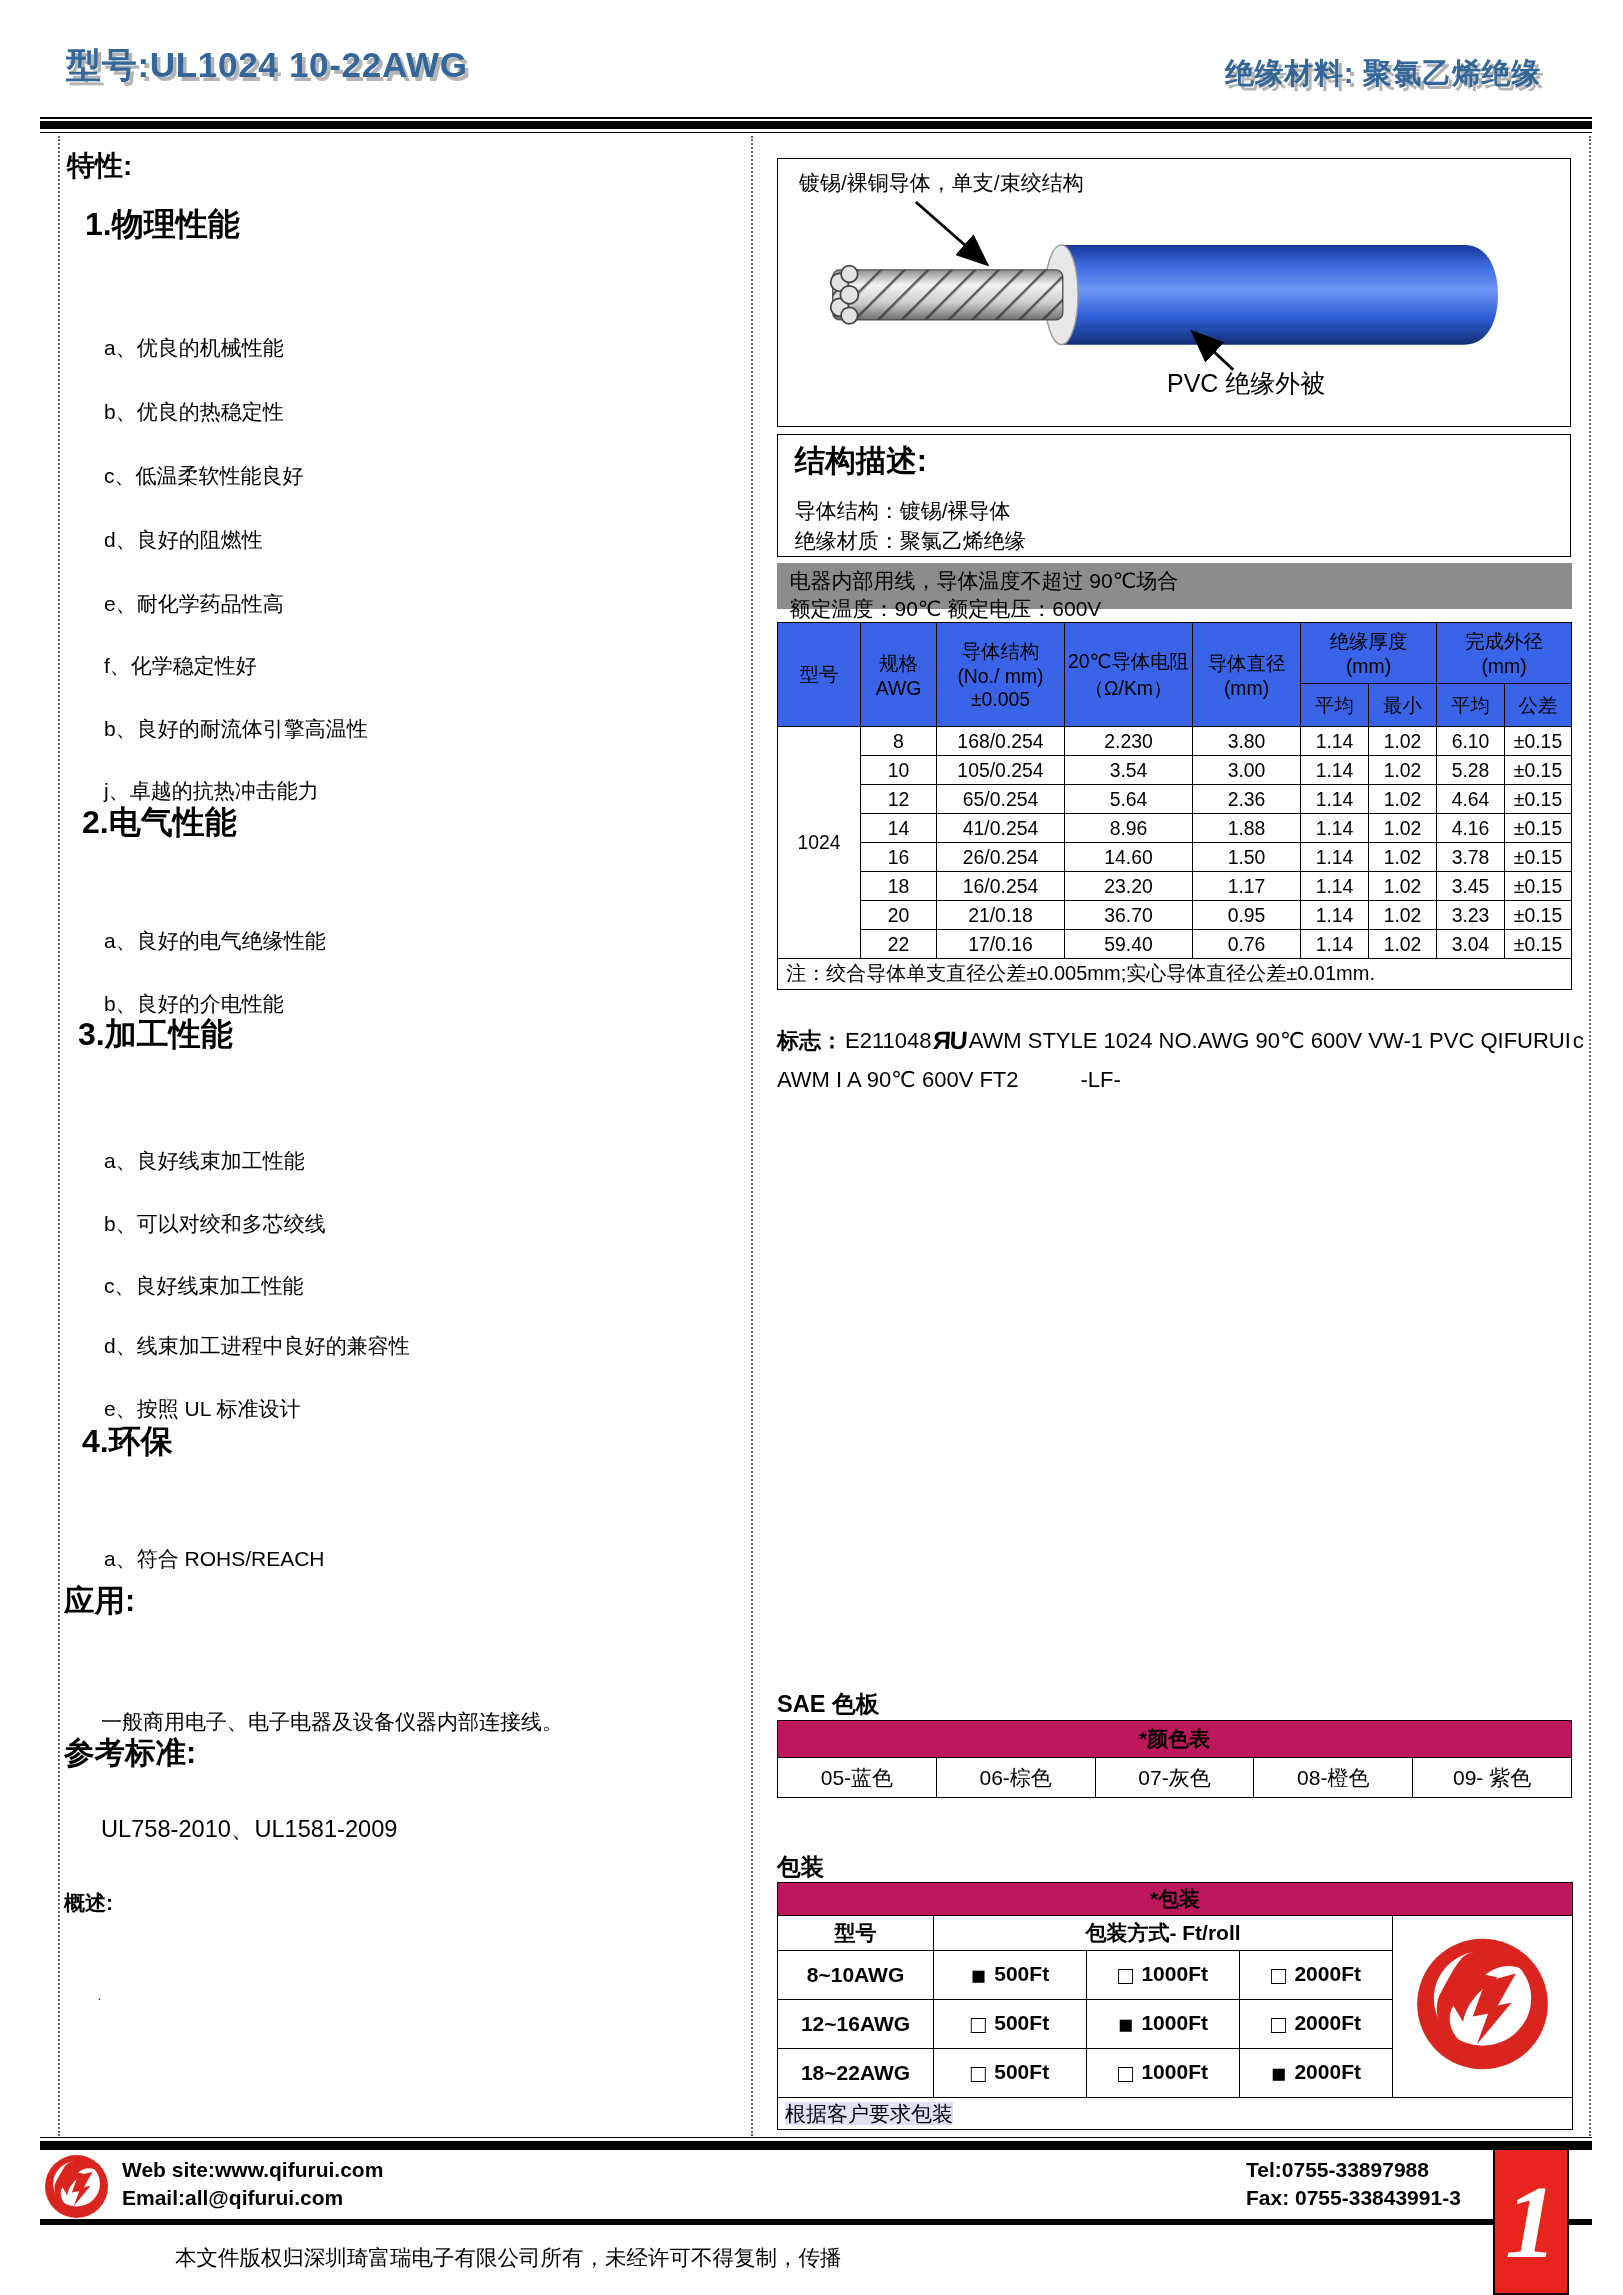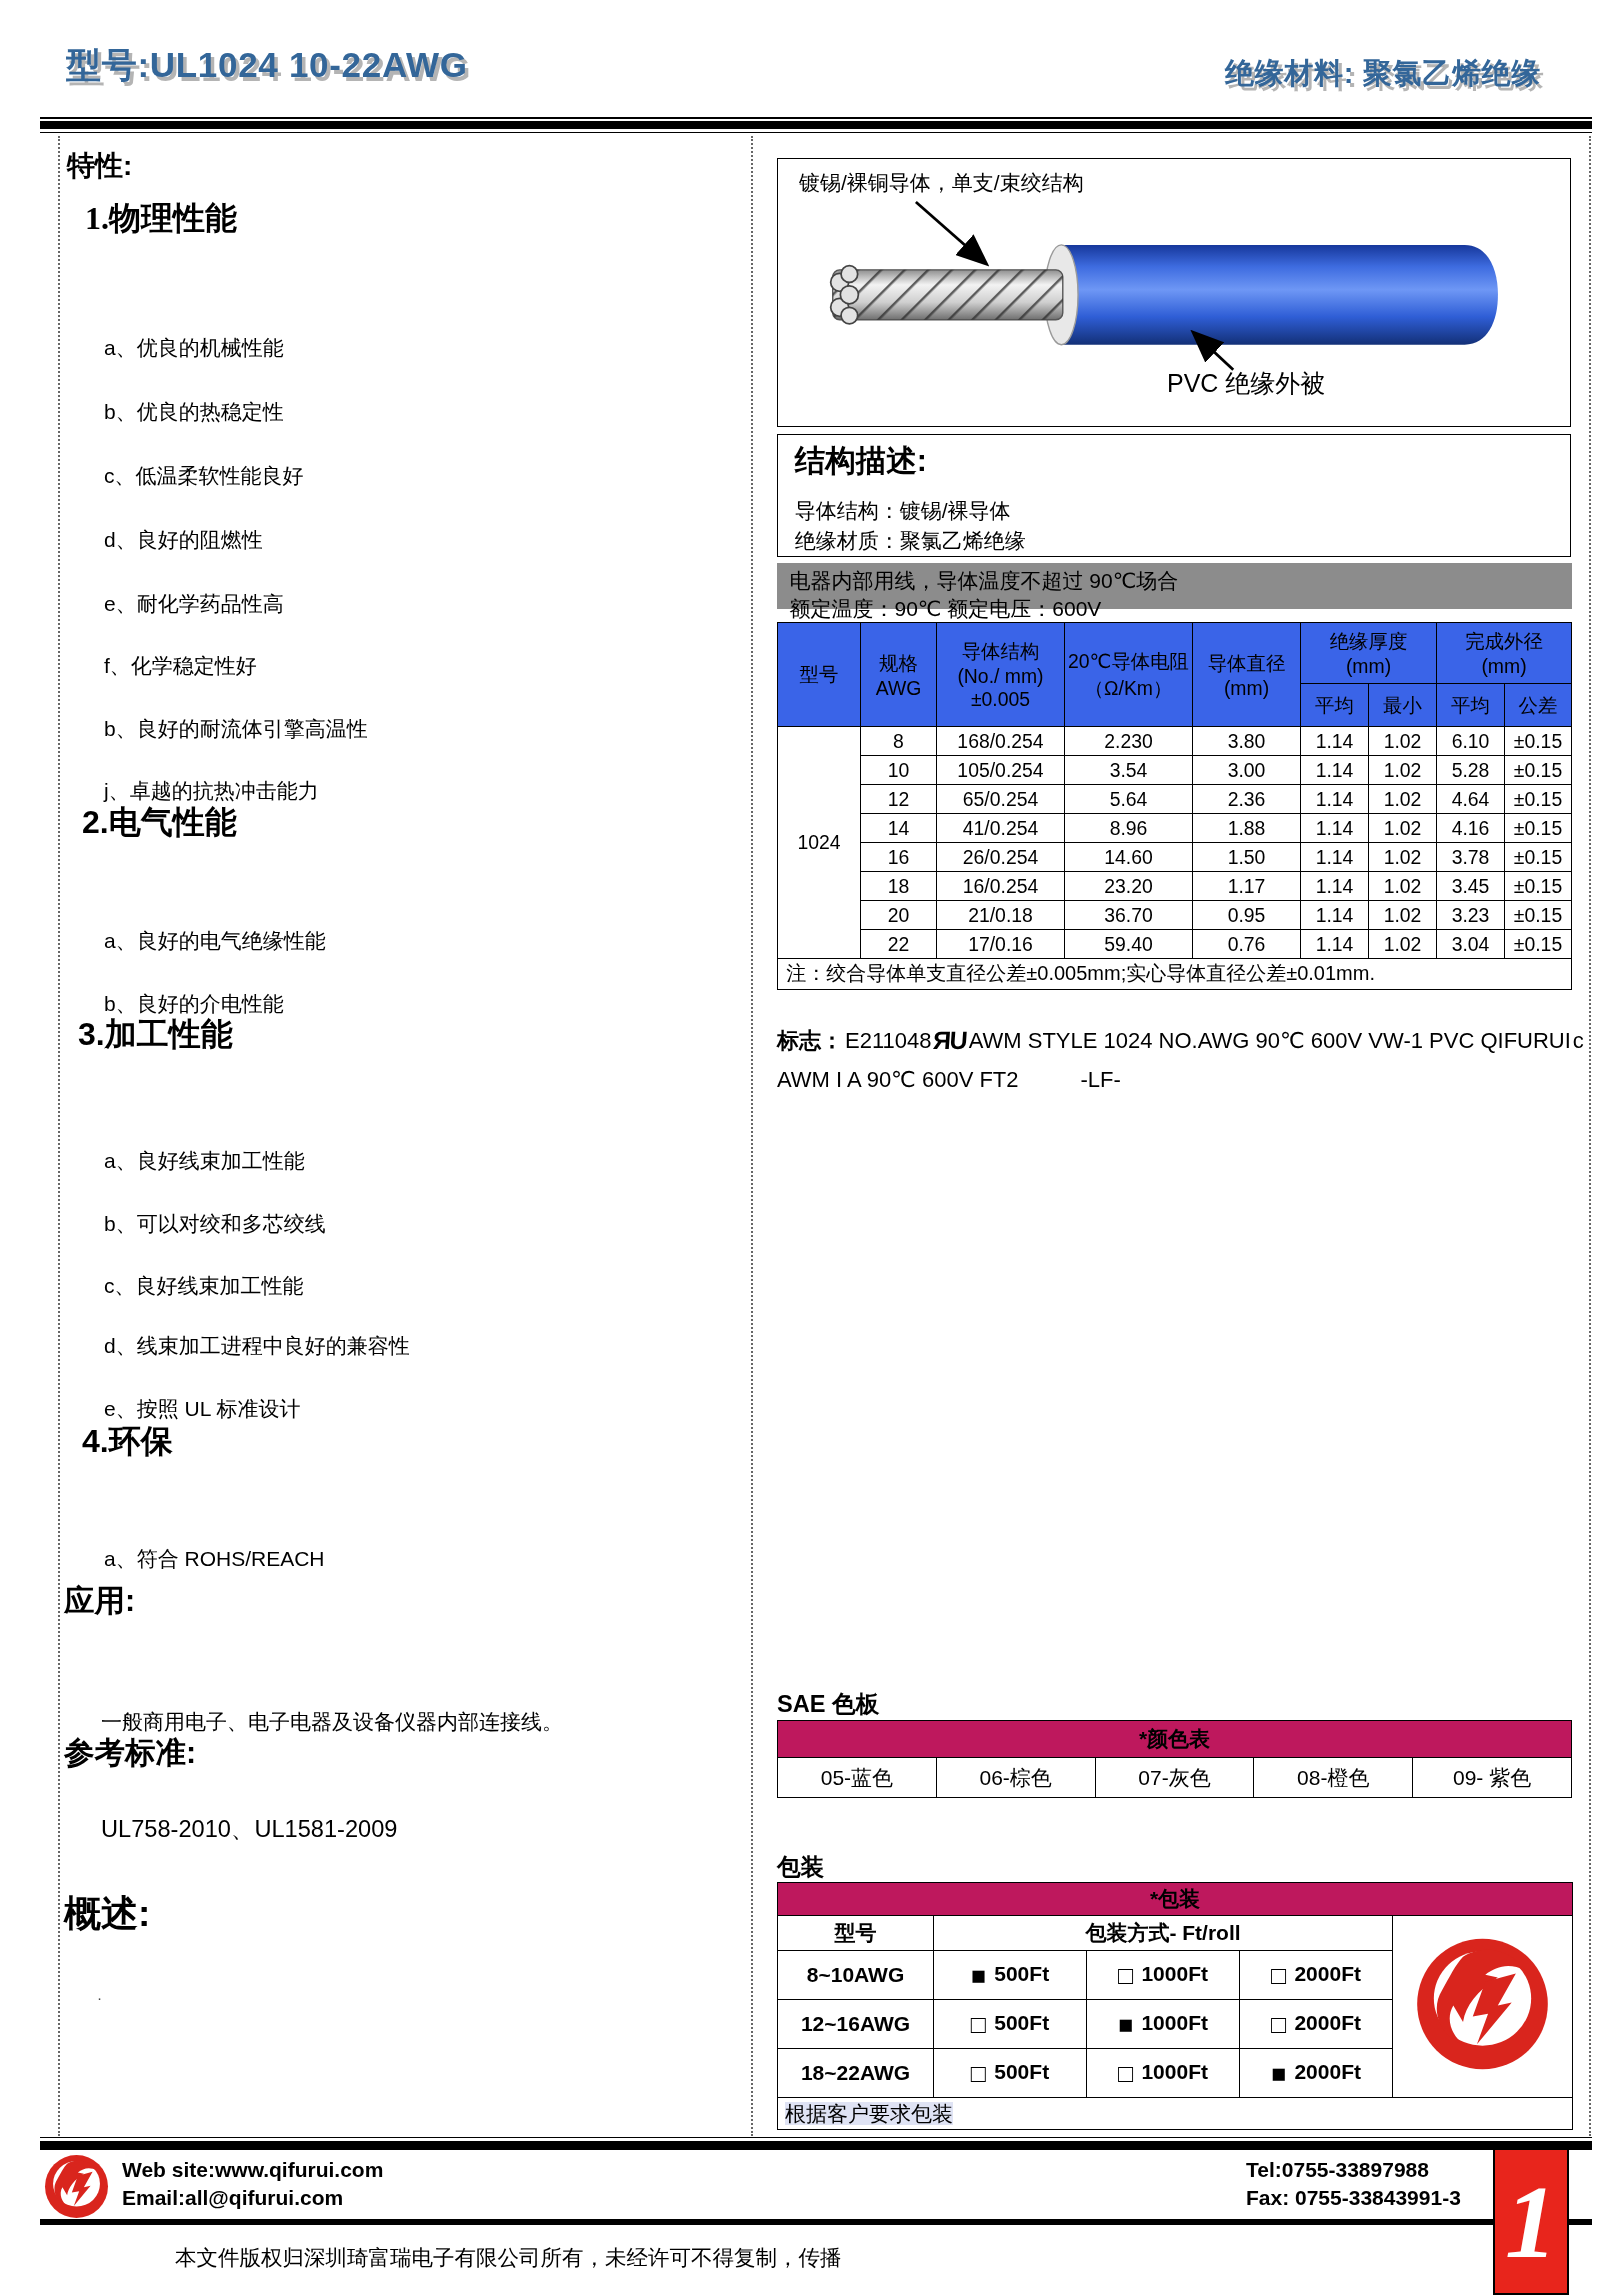--- a/index.html
+++ b/index.html
@@ -58,7 +58,7 @@
 
   <div class="abs sec-title" style="left:67px;top:147px;">特性:</div>
 
-  <div class="abs sec-head" style="left:85px;top:197px;font-family:Liberation Serif, serif;">1.物理性能</div>
+  <div class="abs sec-head" style="left:85px;top:203px;">1.物理性能</div>
   <div class="abs feat-item" style="left:104px;top:286px;">a、优良的机械性能</div>
   <div class="abs feat-item" style="left:104px;top:350px;">b、优良的热稳定性</div>
   <div class="abs feat-item" style="left:104px;top:414px;">c、低温柔软性能良好</div>

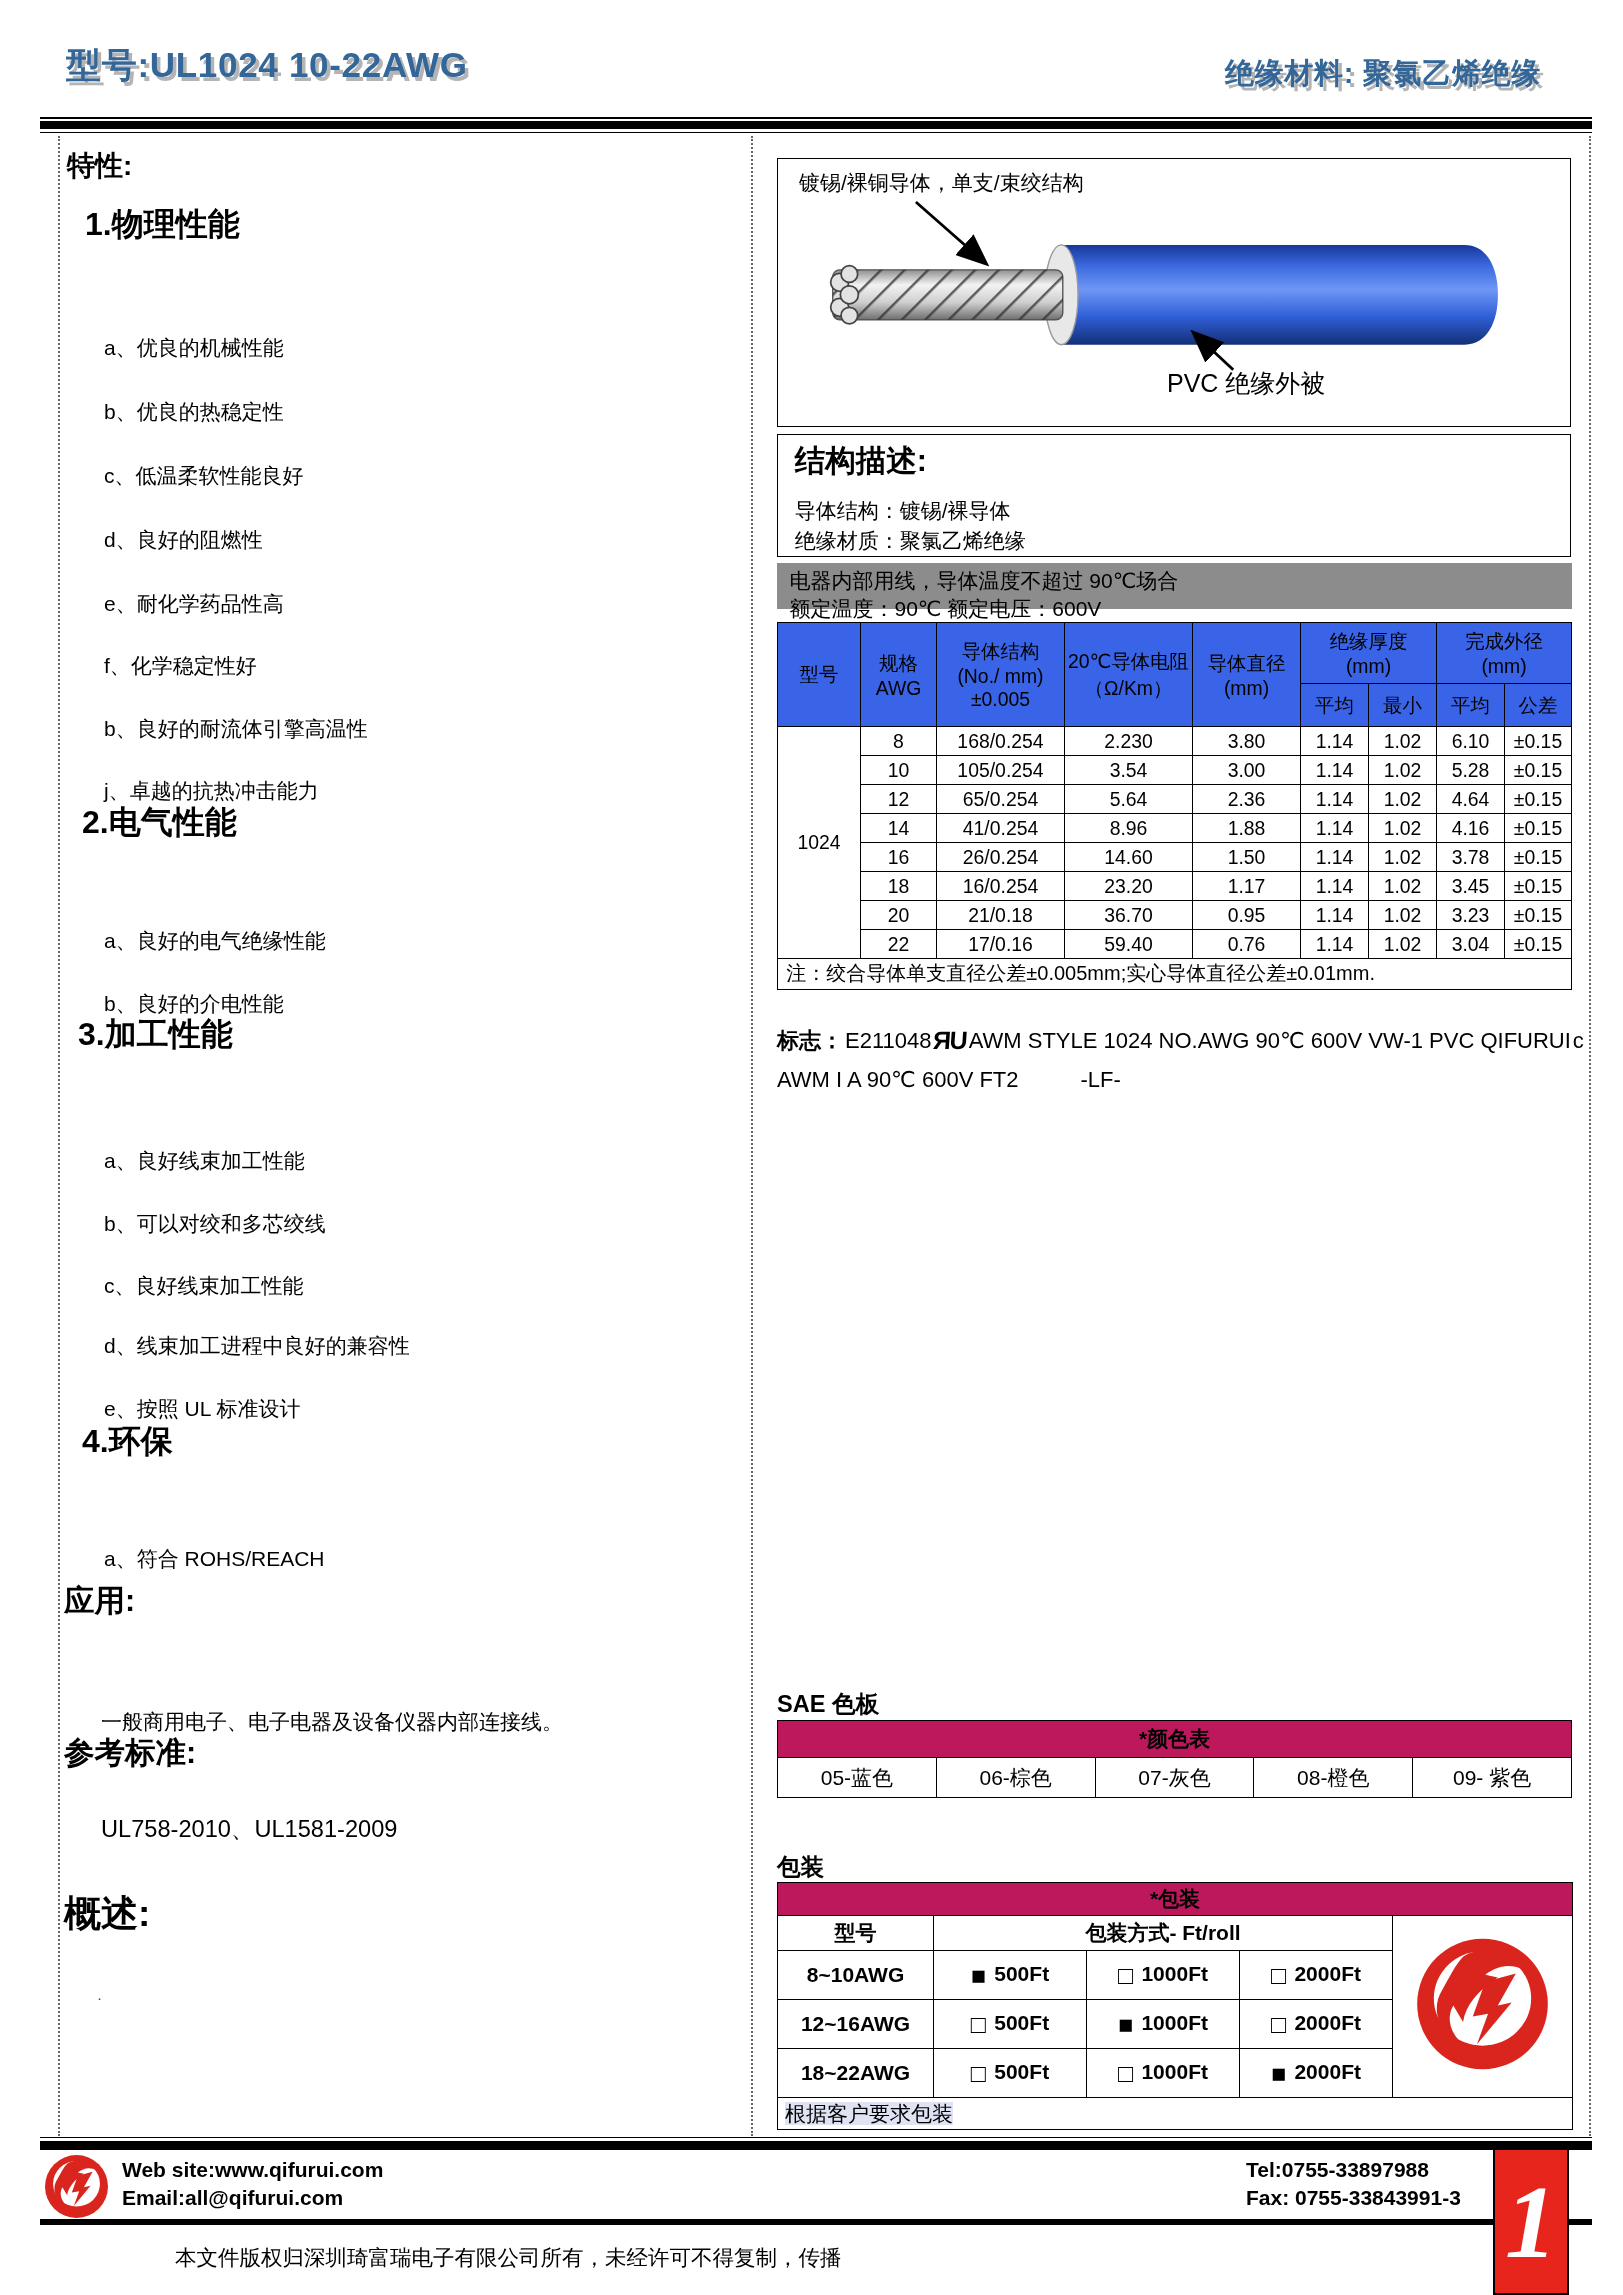--- a/index.html
+++ b/index.html
@@ -88,7 +88,7 @@
   <div class="abs sec-title" style="left:64px;top:1733px;font-size:30.5px;">参考标准:</div>
   <div class="abs" style="left:101px;top:1813px;font-size:23.6px;">UL758-2010、UL1581-2009</div>
 
-  <div class="abs sec-title" style="left:64px;top:1889px;font-size:37px;">概述:</div>
+  <div class="abs sec-title" style="left:64px;top:1889px;font-size:21px;">概述:</div>
   <div class="abs" style="left:97px;top:1989px;font-size:15.3px;color:#444;">·</div>
 
   <div class="abs box" style="left:777px;top:158px;width:792px;height:267px;">

